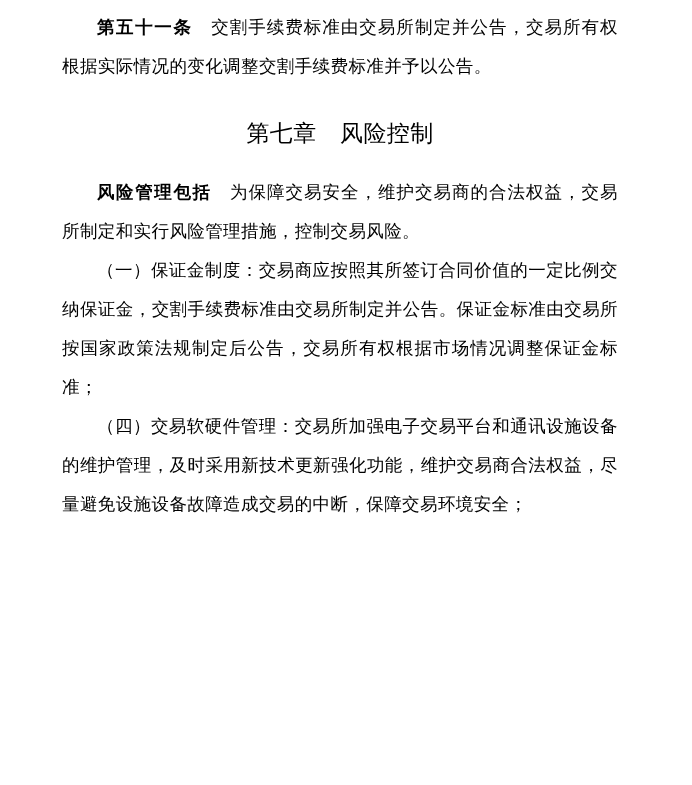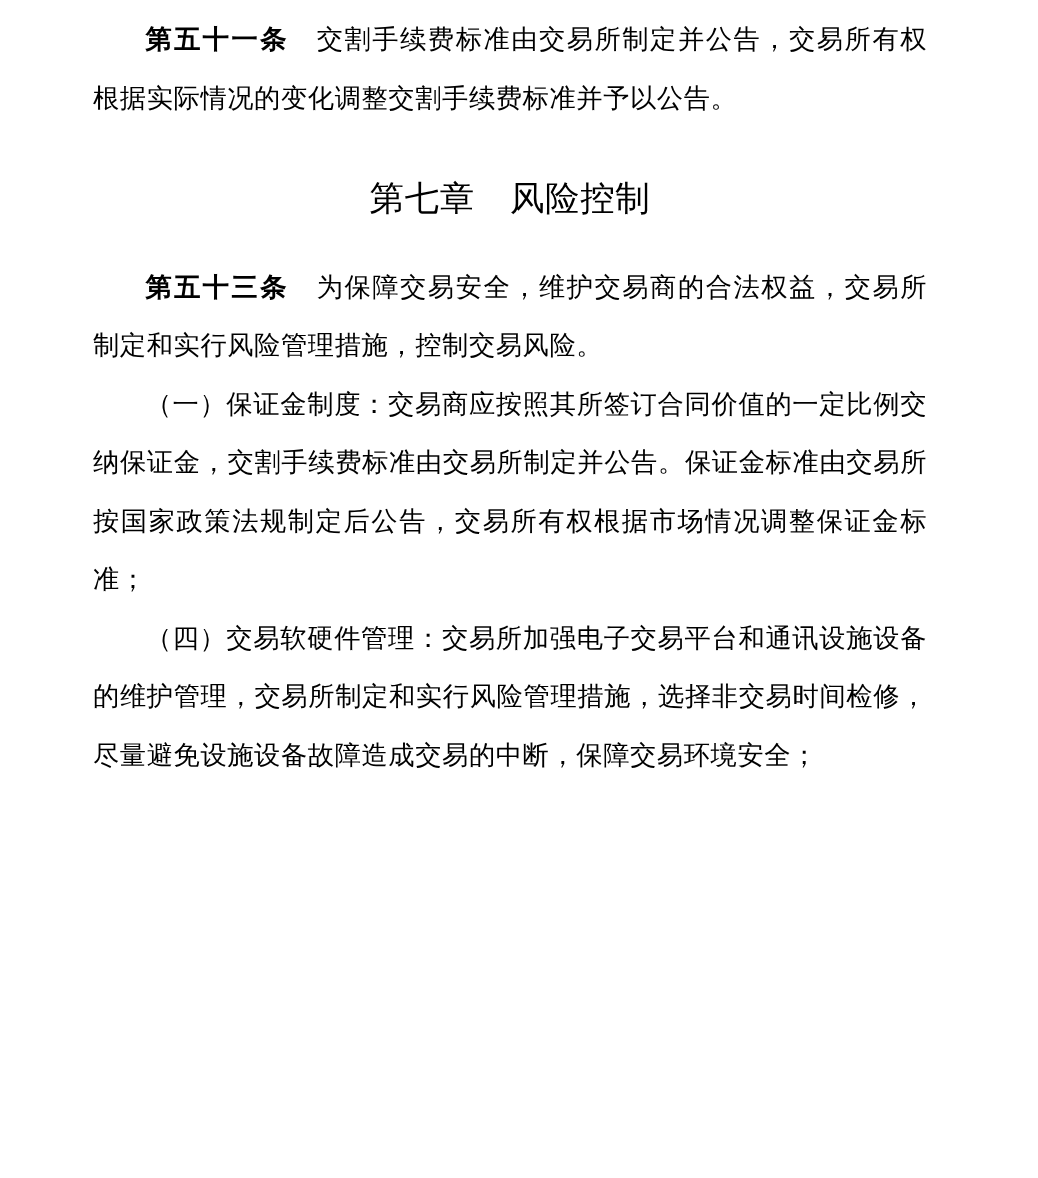--- a/index.html
+++ b/index.html
@@ -64,7 +64,7 @@
 
   <h2 class="heading gap-before gap-after">第七章　风险控制</h2>
 
-  <p class="para indent-2"><span class="article-num">第五十三条</span><span>　为保障交易安全，维护交易商的合法权益，交易所制定和实行风险管理措施，控制交易风险。</span></p>
+  <p class="para indent-2"><span class="article-num">风险管理包括</span><span>　为保障交易安全，维护交易商的合法权益，交易所制定和实行风险管理措施，控制交易风险。</span></p>
 
 
   <p class="para indent-2">（一）保证金制度：交易商应按照其所签订合同价值的一定比例交纳保证金，交割手续费标准由交易所制定并公告。保证金标准由交易所按国家政策法规制定后公告，交易所有权根据市场情况调整保证金标准；</p>

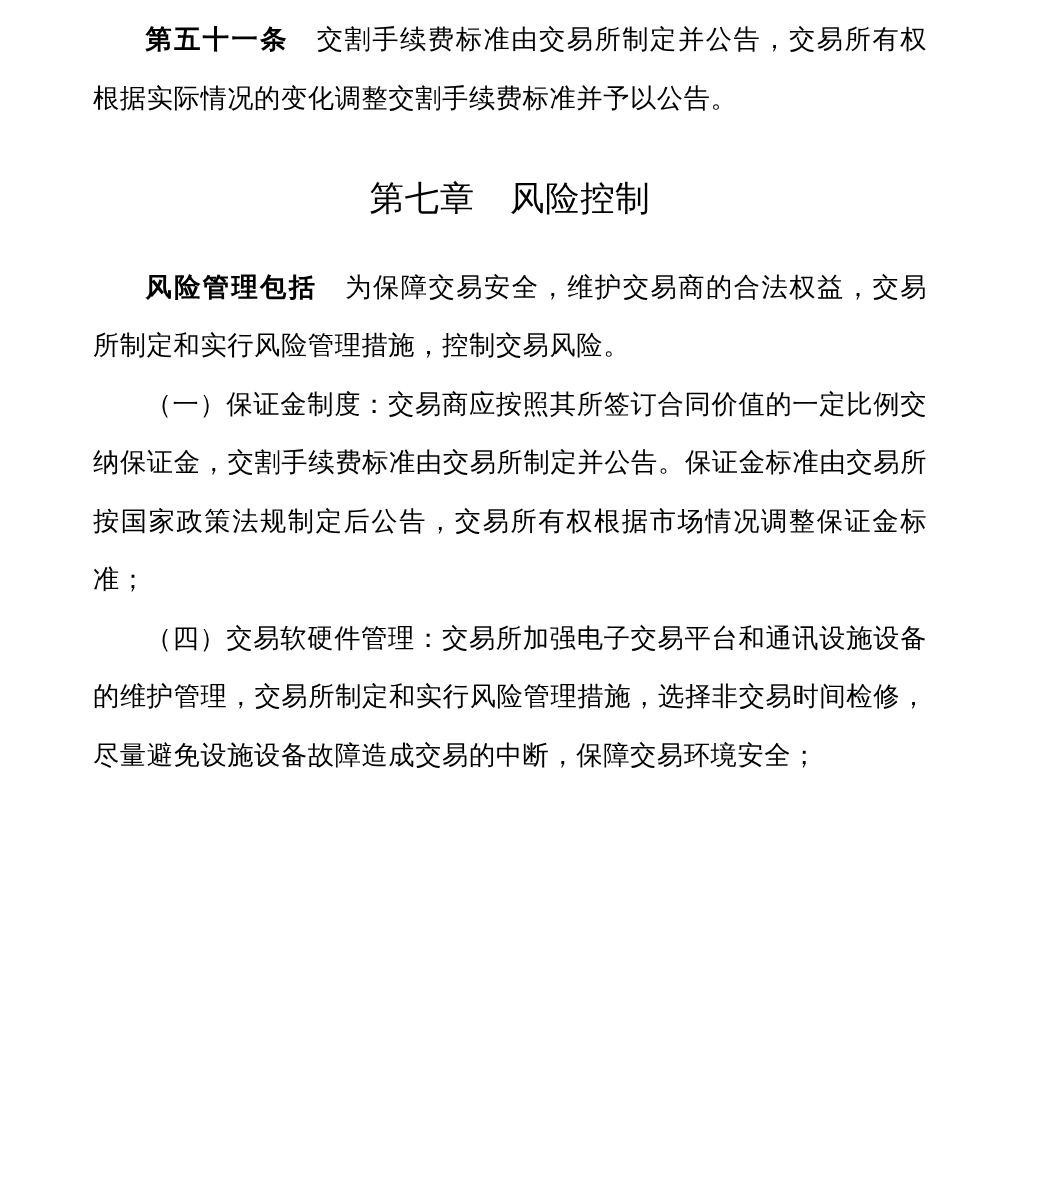--- a/index.html
+++ b/index.html
@@ -71,7 +71,7 @@
 
 
 
-  <p class="para indent-2">（四）交易软硬件管理：交易所加强电子交易平台和通讯设施设备的维护管理，交易所制定和实行风险管理措施，选择非交易时间检修，尽量避免设施设备故障造成交易的中断，保障交易环境安全；</p>
+  <p class="para indent-2">（四）交易软硬件管理：交易所加强电子交易平台和通讯设施设备的维护管理，及时采用新技术更新强化功能，维护交易商合法权益，尽量避免设施设备故障造成交易的中断，保障交易环境安全；</p>
 
 </div>
 

